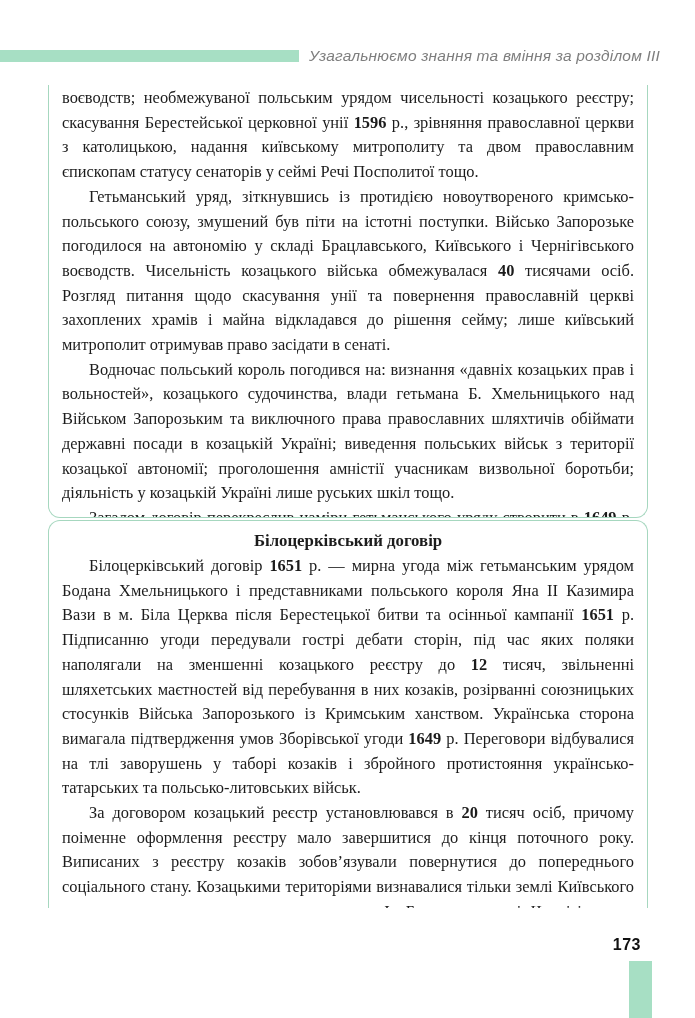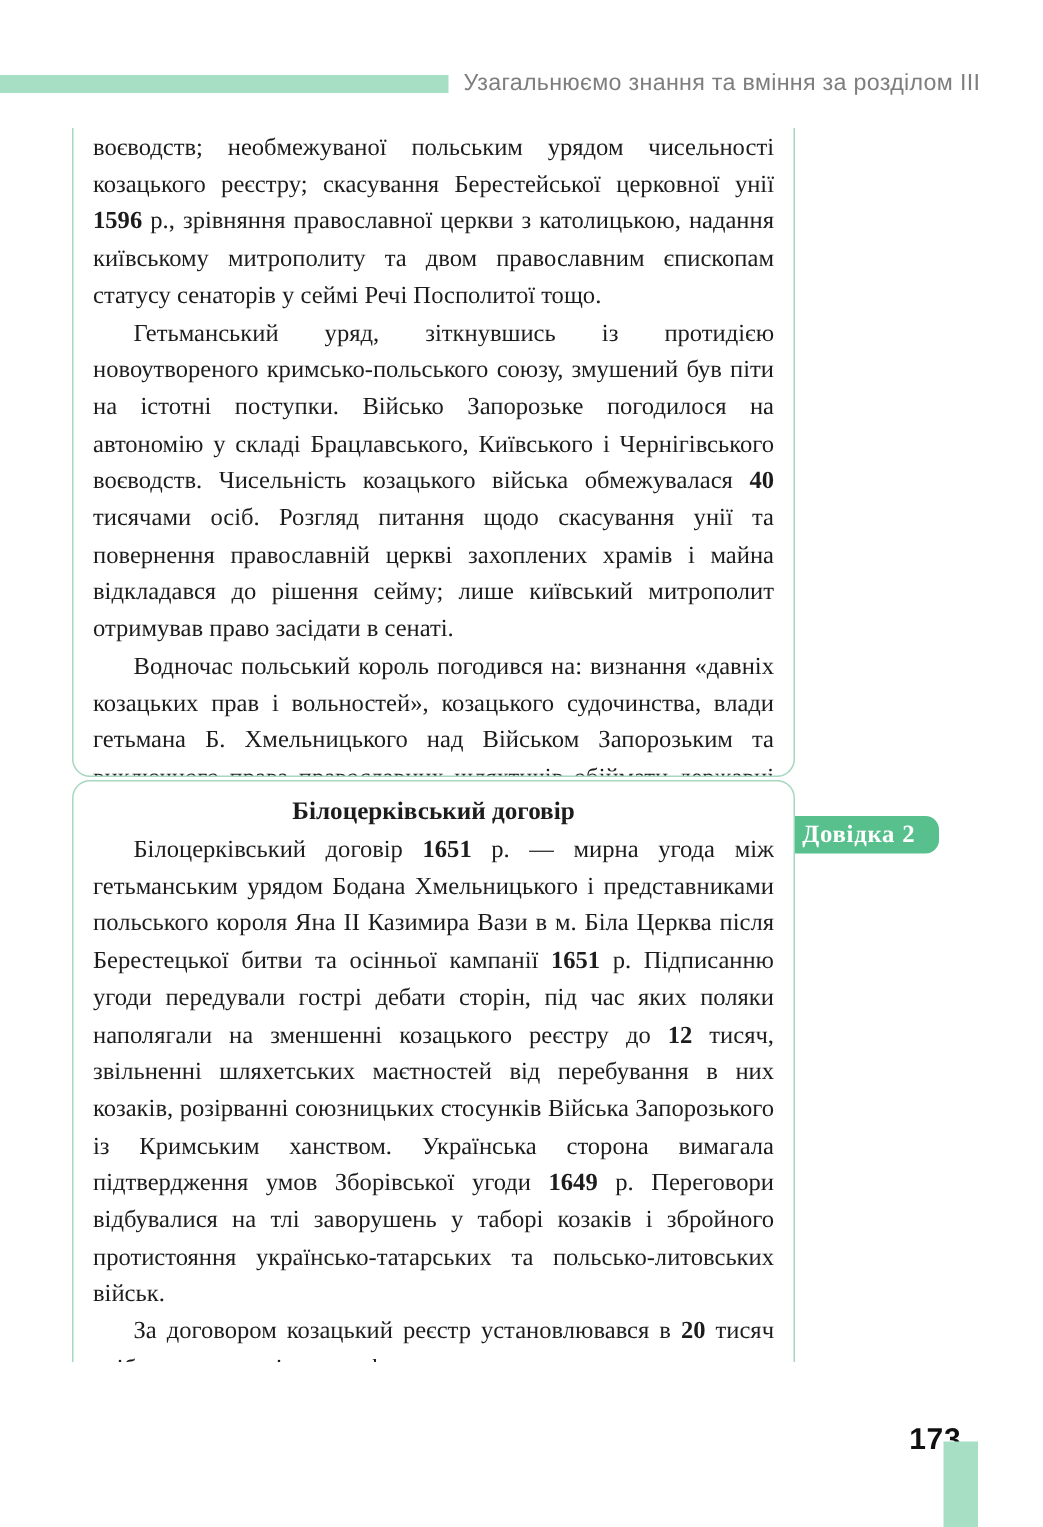--- a/index.html
+++ b/index.html
@@ -15,7 +15,7 @@
   .header-title{
     position:absolute;left:309px;top:47px;height:18px;line-height:18px;
     font-family:"Liberation Sans", sans-serif;font-size:15.5px;color:#7e7e7e;
-    white-space:nowrap;letter-spacing:.2px;
+    white-space:nowrap;letter-spacing:.2px;font-style:italic;
   }
   
   .box{

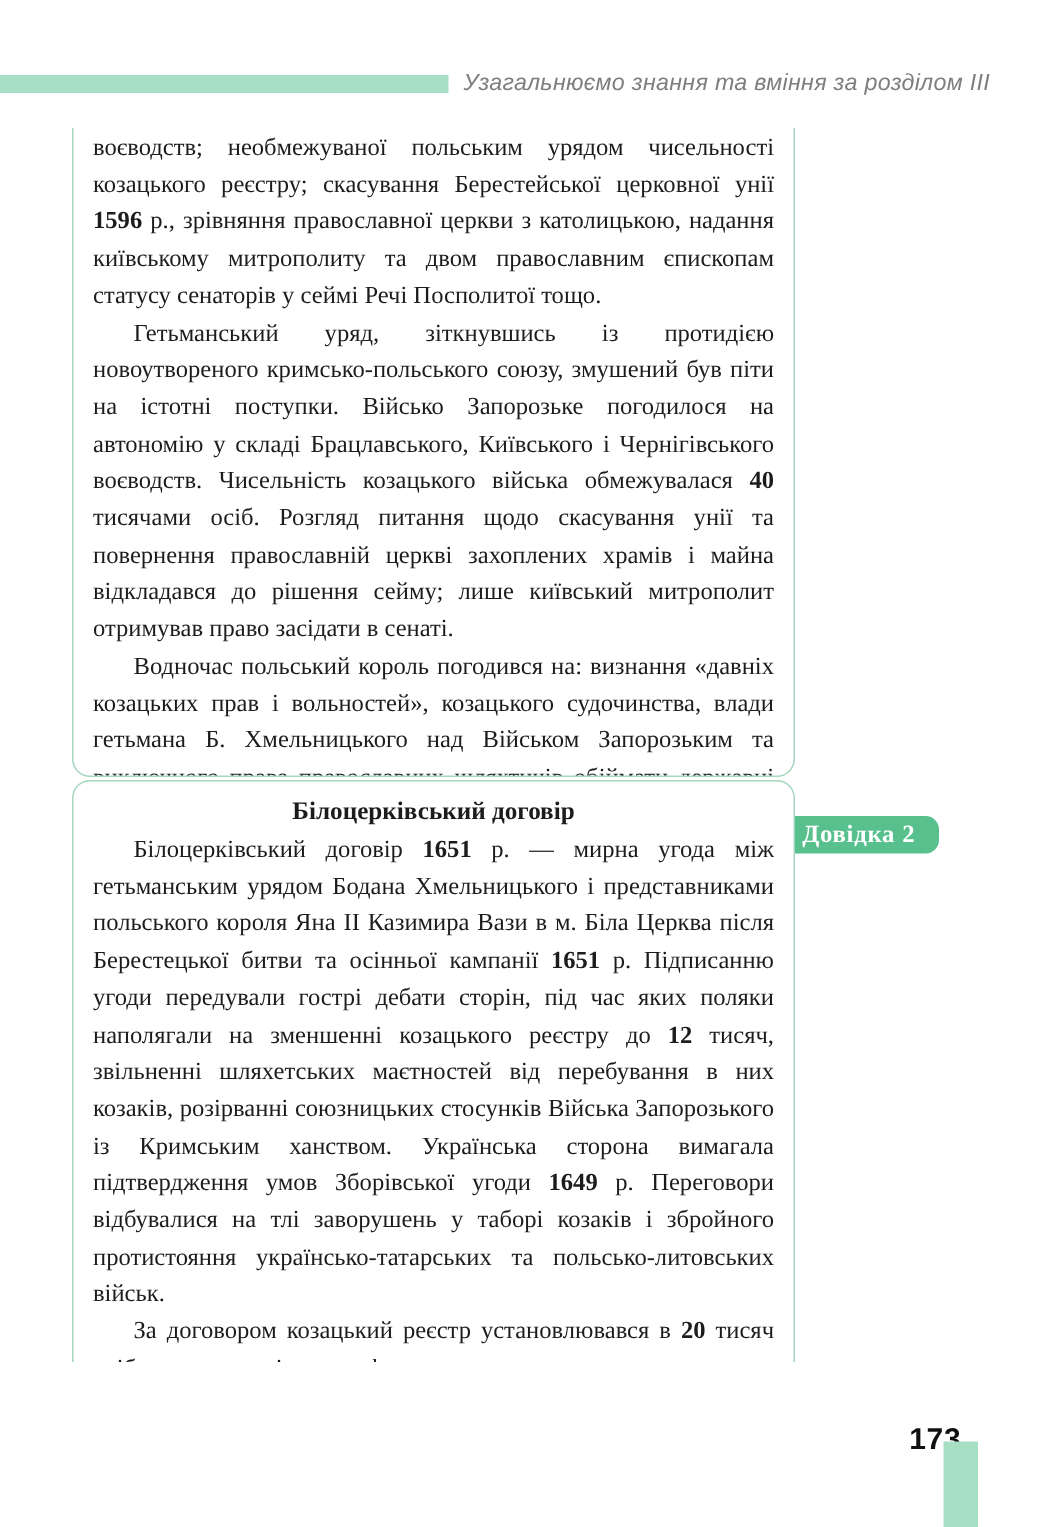--- a/index.html
+++ b/index.html
@@ -19,7 +19,7 @@
   }
   
   .box{
-    position:absolute;left:48px;width:482px;box-sizing:border-box;
+    position:absolute;left:48px;width:600px;box-sizing:border-box;
     border:1.6px solid #a6d7bf;background:#fff;overflow:hidden;
   }
   .box1{

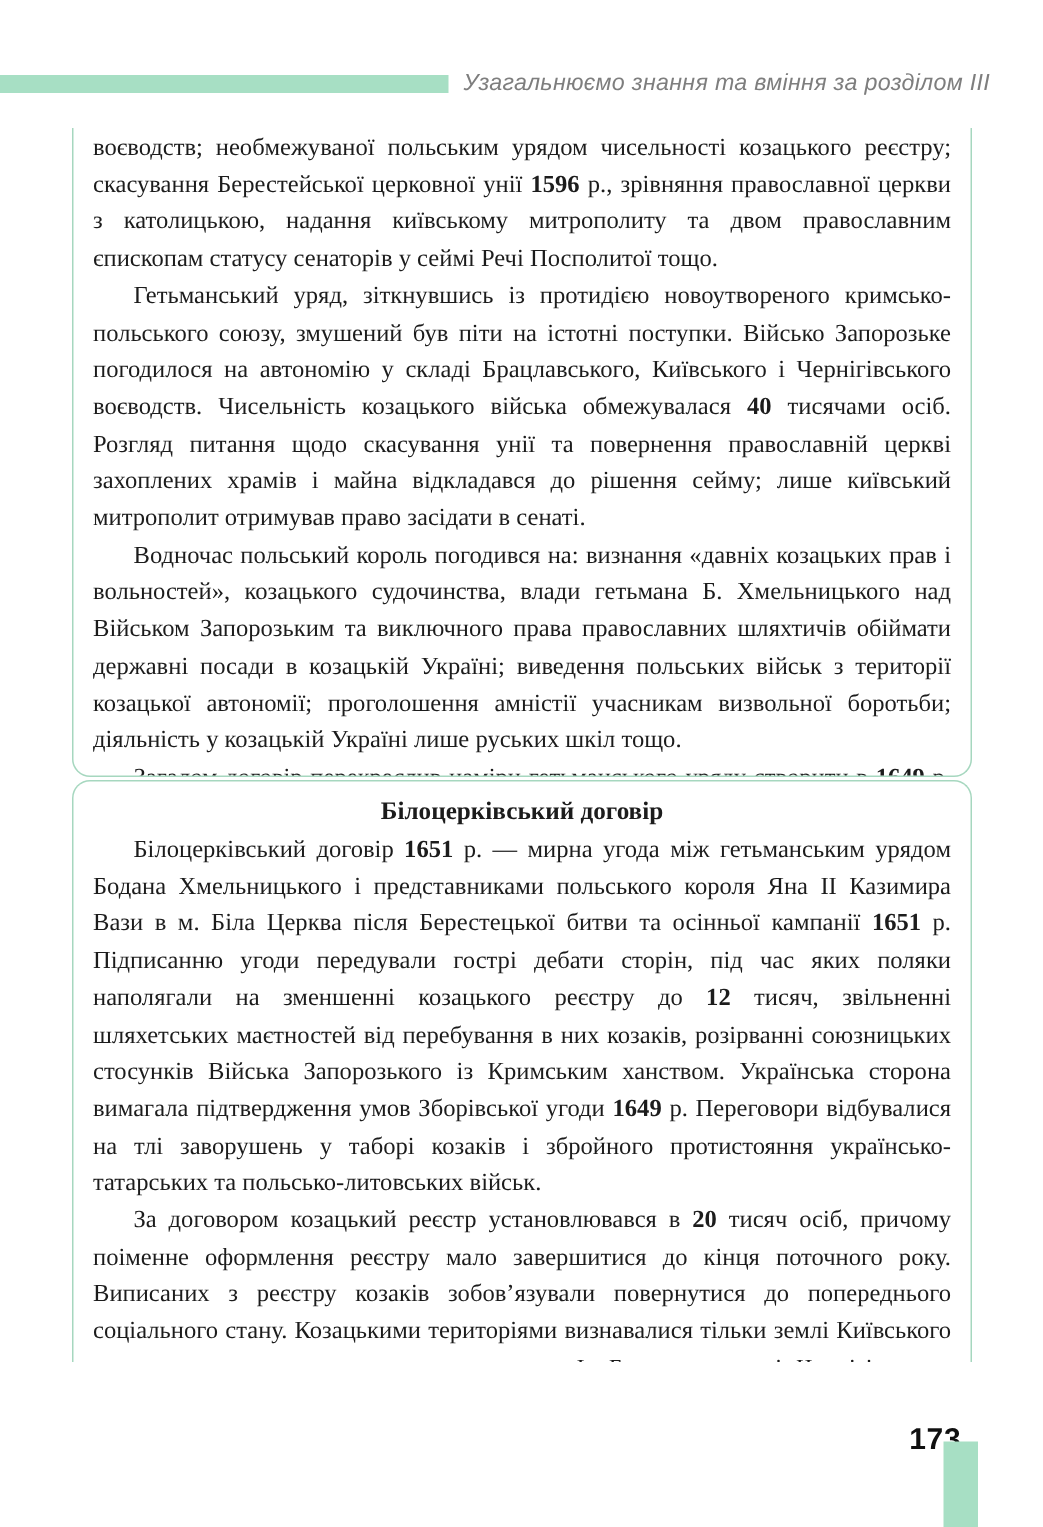--- a/index.html
+++ b/index.html
@@ -51,7 +51,7 @@
   .page-number{
     position:absolute;right:54px;top:936px;
     font-family:"Liberation Sans", sans-serif;font-weight:bold;
-    font-size:20px;color:#101010;letter-spacing:.5px;margin-top:13px;
+    font-size:16px;color:#101010;letter-spacing:.5px;
   }
   .corner-rect{
     position:absolute;left:629px;top:961px;width:23px;height:57px;

